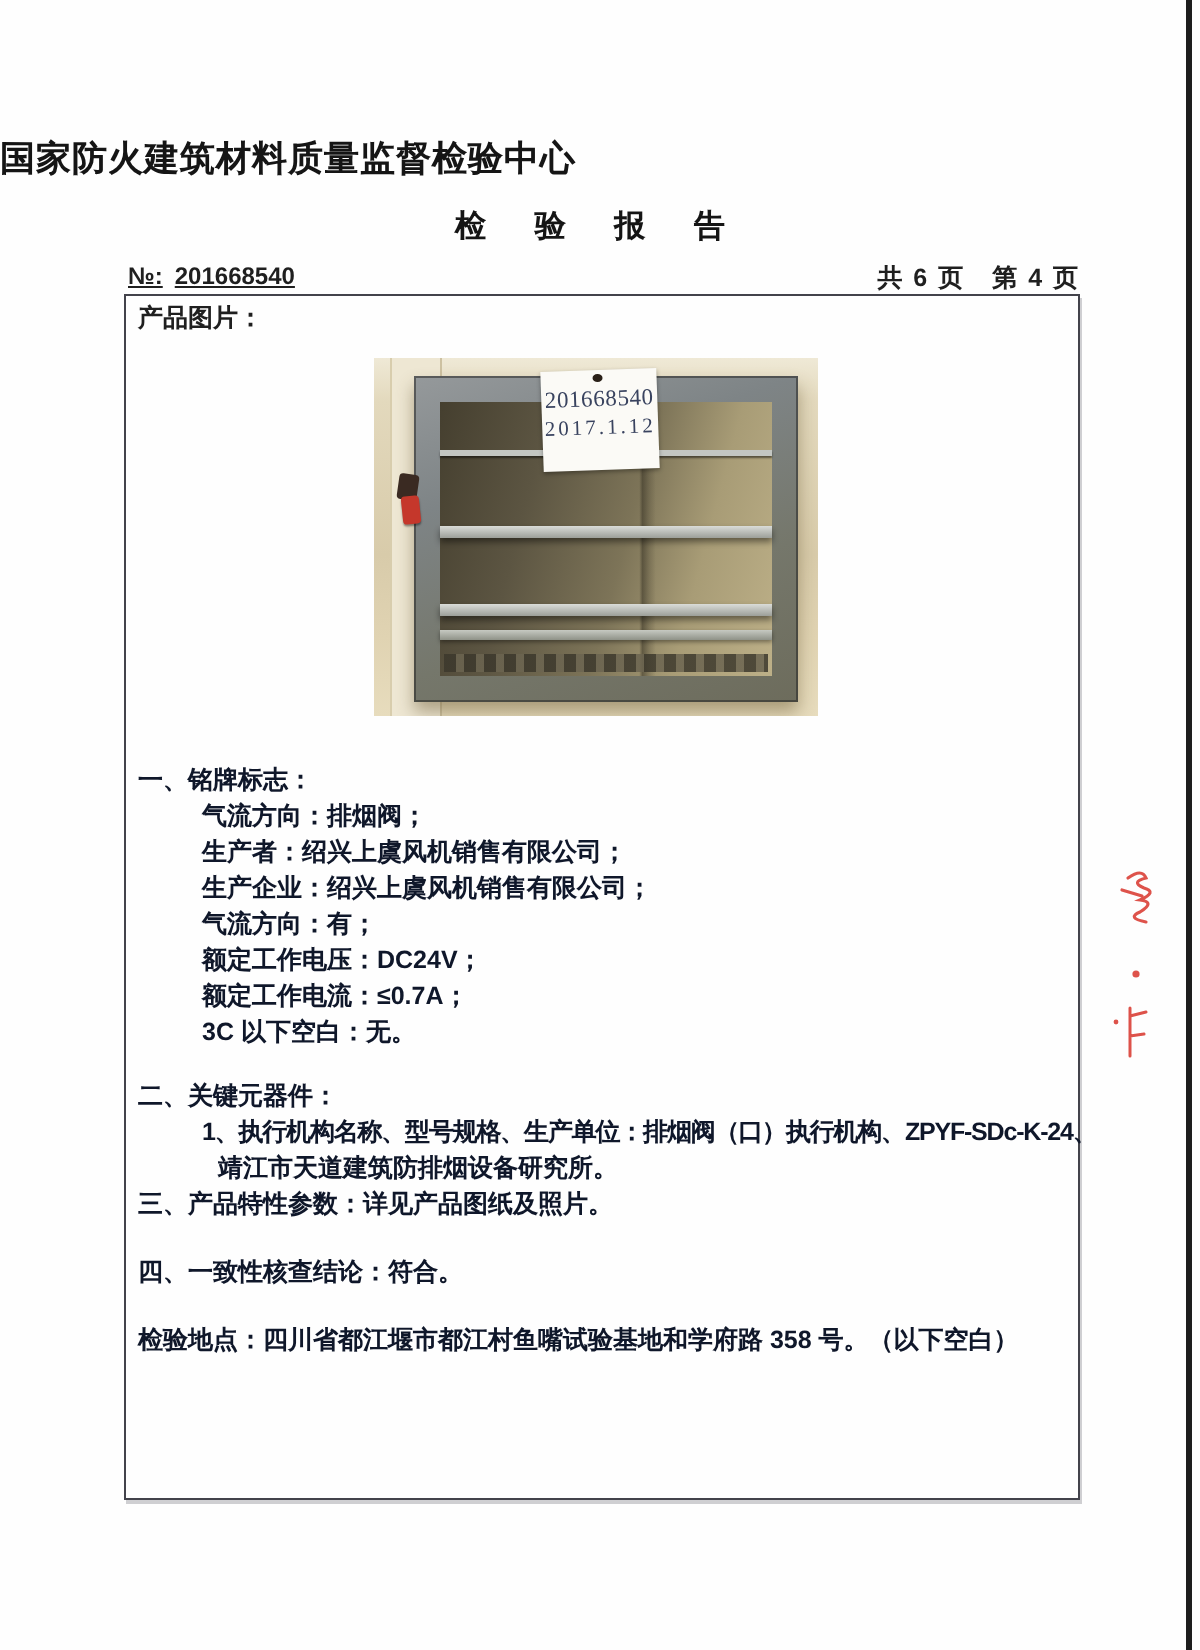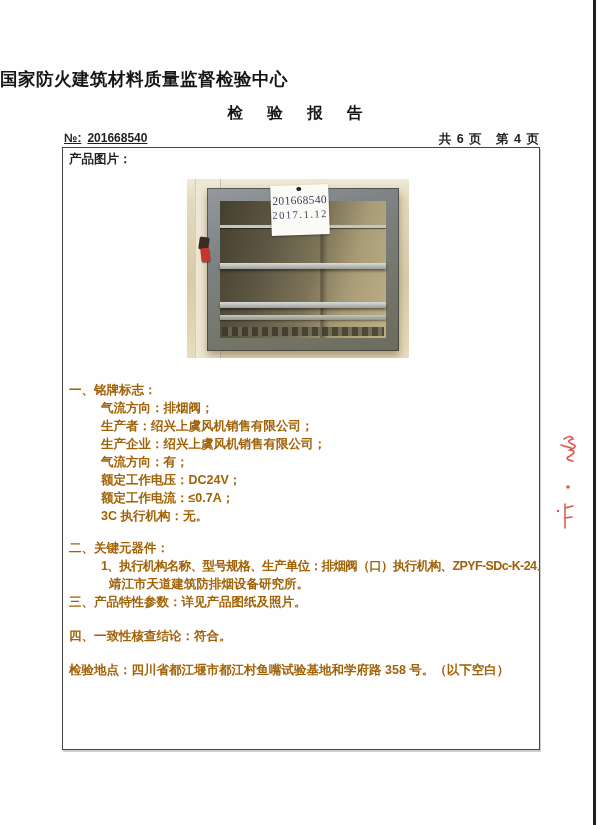--- a/index.html
+++ b/index.html
@@ -67,7 +67,7 @@
 
   
   .content{position:absolute;left:6px;top:233px;width:464px;}
-  .line{white-space:nowrap;font-size:12.5px;font-weight:600;height:18px;line-height:18px;color:#a16207;}
+  .line{white-space:nowrap;font-size:12.5px;font-weight:600;height:18px;line-height:18px;color:#0f172a;}
   .indent1{padding-left:32px;}
   .indent2{padding-left:40px;}
   .gap14{margin-top:14px;}

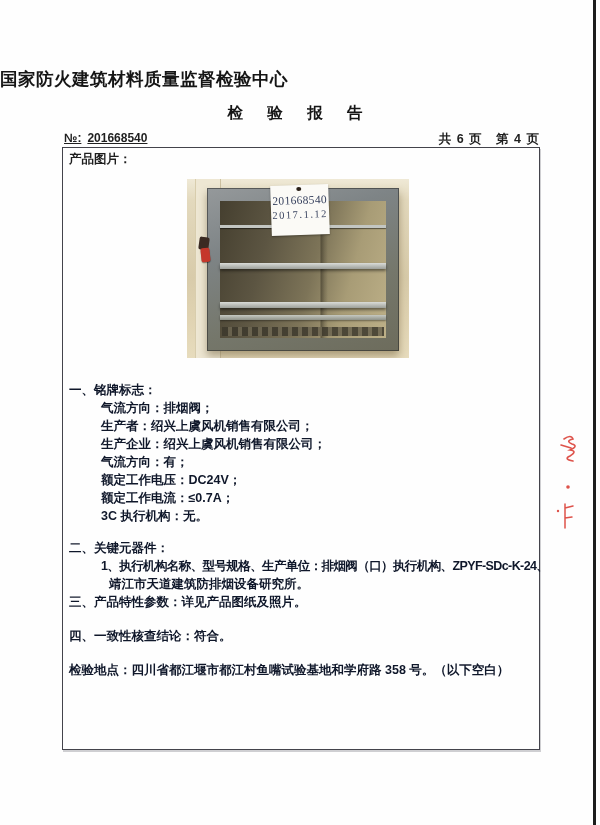--- a/index.html
+++ b/index.html
@@ -125,7 +125,7 @@
       <div class="line indent1">气流方向：有；</div>
       <div class="line indent1">额定工作电压：DC24V；</div>
       <div class="line indent1">额定工作电流：≤0.7A；</div>
-      <div class="line indent1">3C 执行机构：无。</div>
+      <div class="line indent1">3C 以下空白：无。</div>
 
       <div class="line gap14">二、关键元器件：</div>
       <div class="line indent1 tight">1、执行机构名称、型号规格、生产单位：排烟阀（口）执行机构、ZPYF-SDc-K-24、</div>

